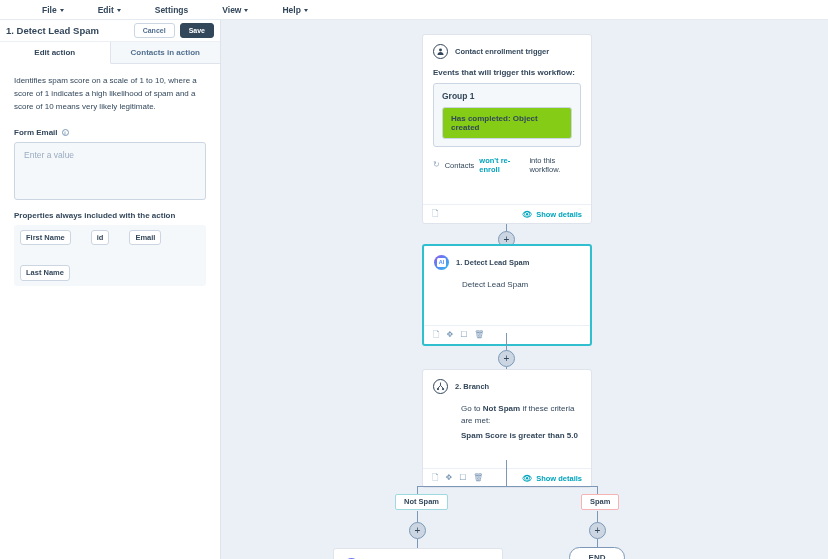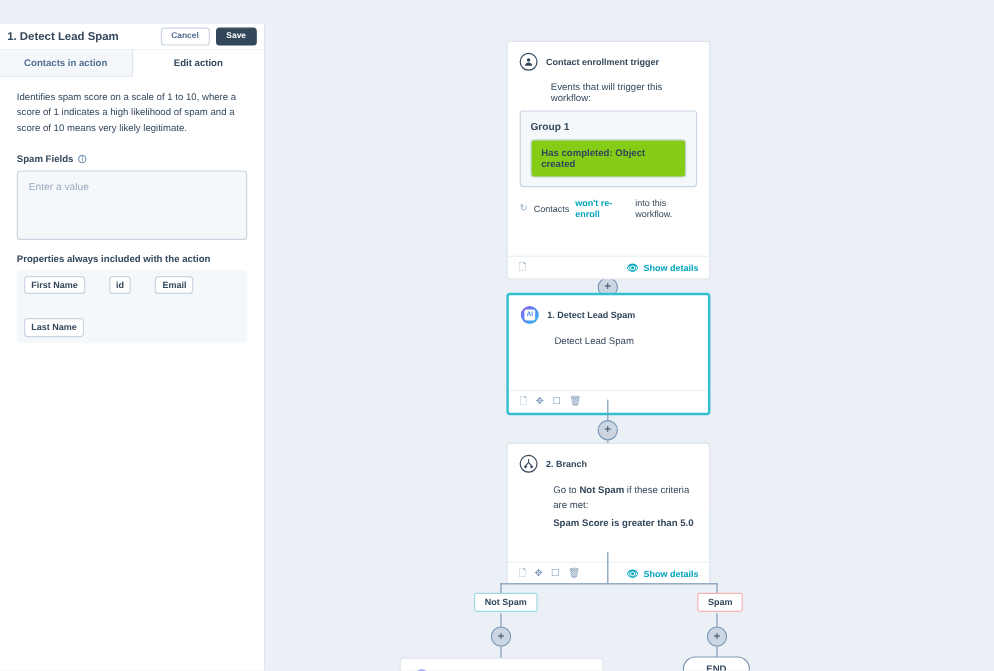--- a/index.html
+++ b/index.html
@@ -163,6 +163,27 @@
 
 <div id="app">
 
+  <div class="menubar">
+    <div class="menu-item">
+      <span>File</span>
+      <i class="chev"></i>
+    </div>
+    <div class="menu-item">
+      <span>Edit</span>
+      <i class="chev"></i>
+    </div>
+    <div class="menu-item">
+      <span>Settings</span>
+    </div>
+    <div class="menu-item">
+      <span>View</span>
+      <i class="chev"></i>
+    </div>
+    <div class="menu-item">
+      <span>Help</span>
+      <i class="chev"></i>
+    </div>
+  </div>
 
   <div class="panel">
     <div class="panel-head">

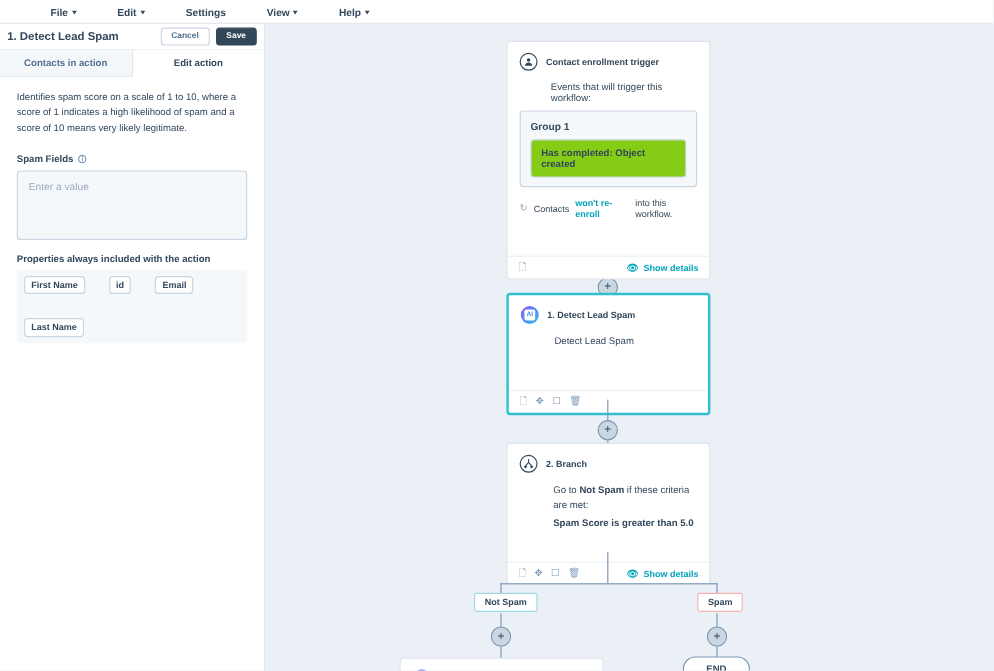--- a/index.html
+++ b/index.html
@@ -193,8 +193,8 @@
     </div>
 
     <div class="tabs">
+      <div class="tab active">Edit action</div>
       <div class="tab">Contacts in action</div>
-      <div class="tab active">Edit action</div>
     </div>
 
     <div class="panel-body">

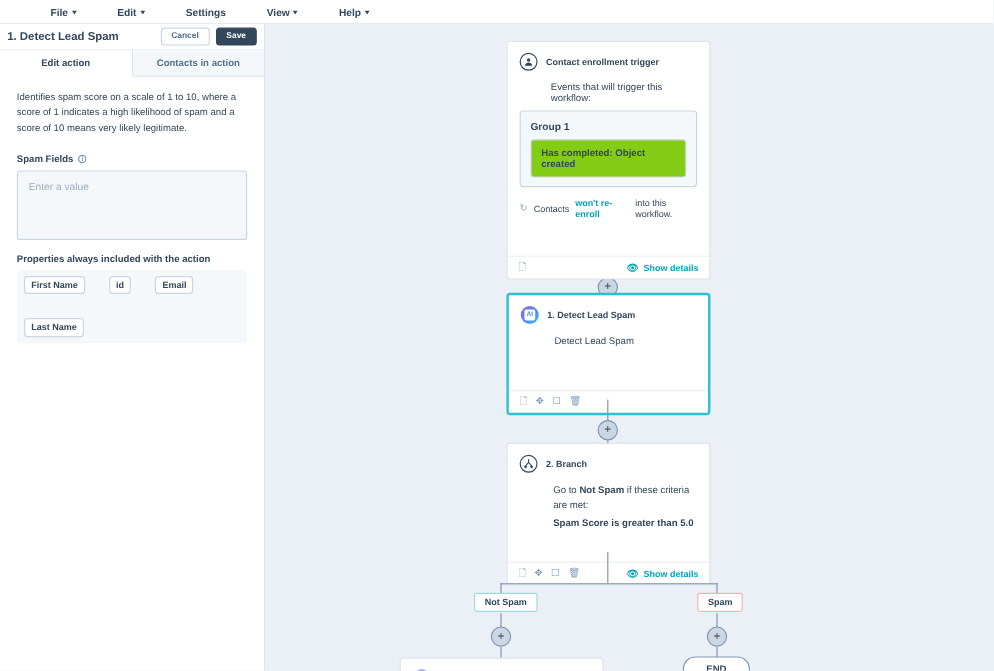--- a/index.html
+++ b/index.html
@@ -109,7 +109,7 @@
     color: #4f8ef7; font-size: 5.5px; font-weight: 700; line-height: 9px; text-align: center;
   }
   .card-title { font-size: 7.5px; font-weight: 700; color: #33475b; }
-  .card-sub { font-size: 8px; font-weight: 400; color: #33475b; margin-top: 9px; margin-left: 26px; }
+  .card-sub { font-size: 8px; font-weight: 700; color: #33475b; margin-top: 9px; }
   .card-text { font-size: 8px; color: #33475b; margin-top: 9px; line-height: 1.5; margin-left: 28px; }
   .card-text b { font-weight: 700; }
 

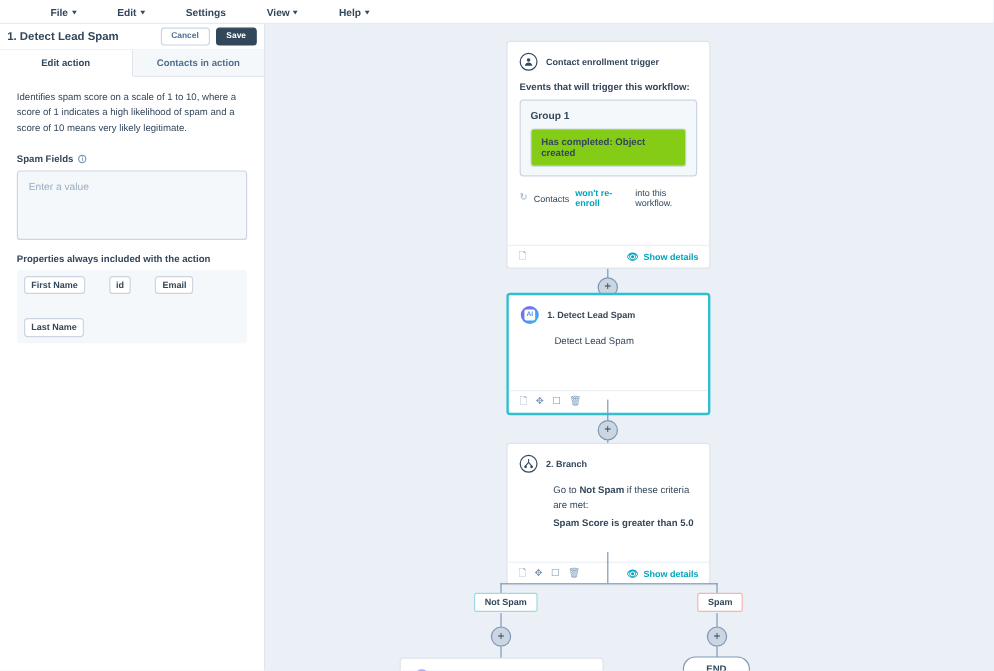--- a/index.html
+++ b/index.html
@@ -201,7 +201,7 @@
       <div class="desc">Identifies spam score on a scale of 1 to 10, where a score of 1 indicates a high likelihood of spam and a score of 10 means very likely legitimate.</div>
 
       <div class="field-label-row">
-        <span class="field-label">Spam Fields</span>
+        <span class="field-label">Form Email</span>
         <span class="info-icon">i</span>
       </div>
 

